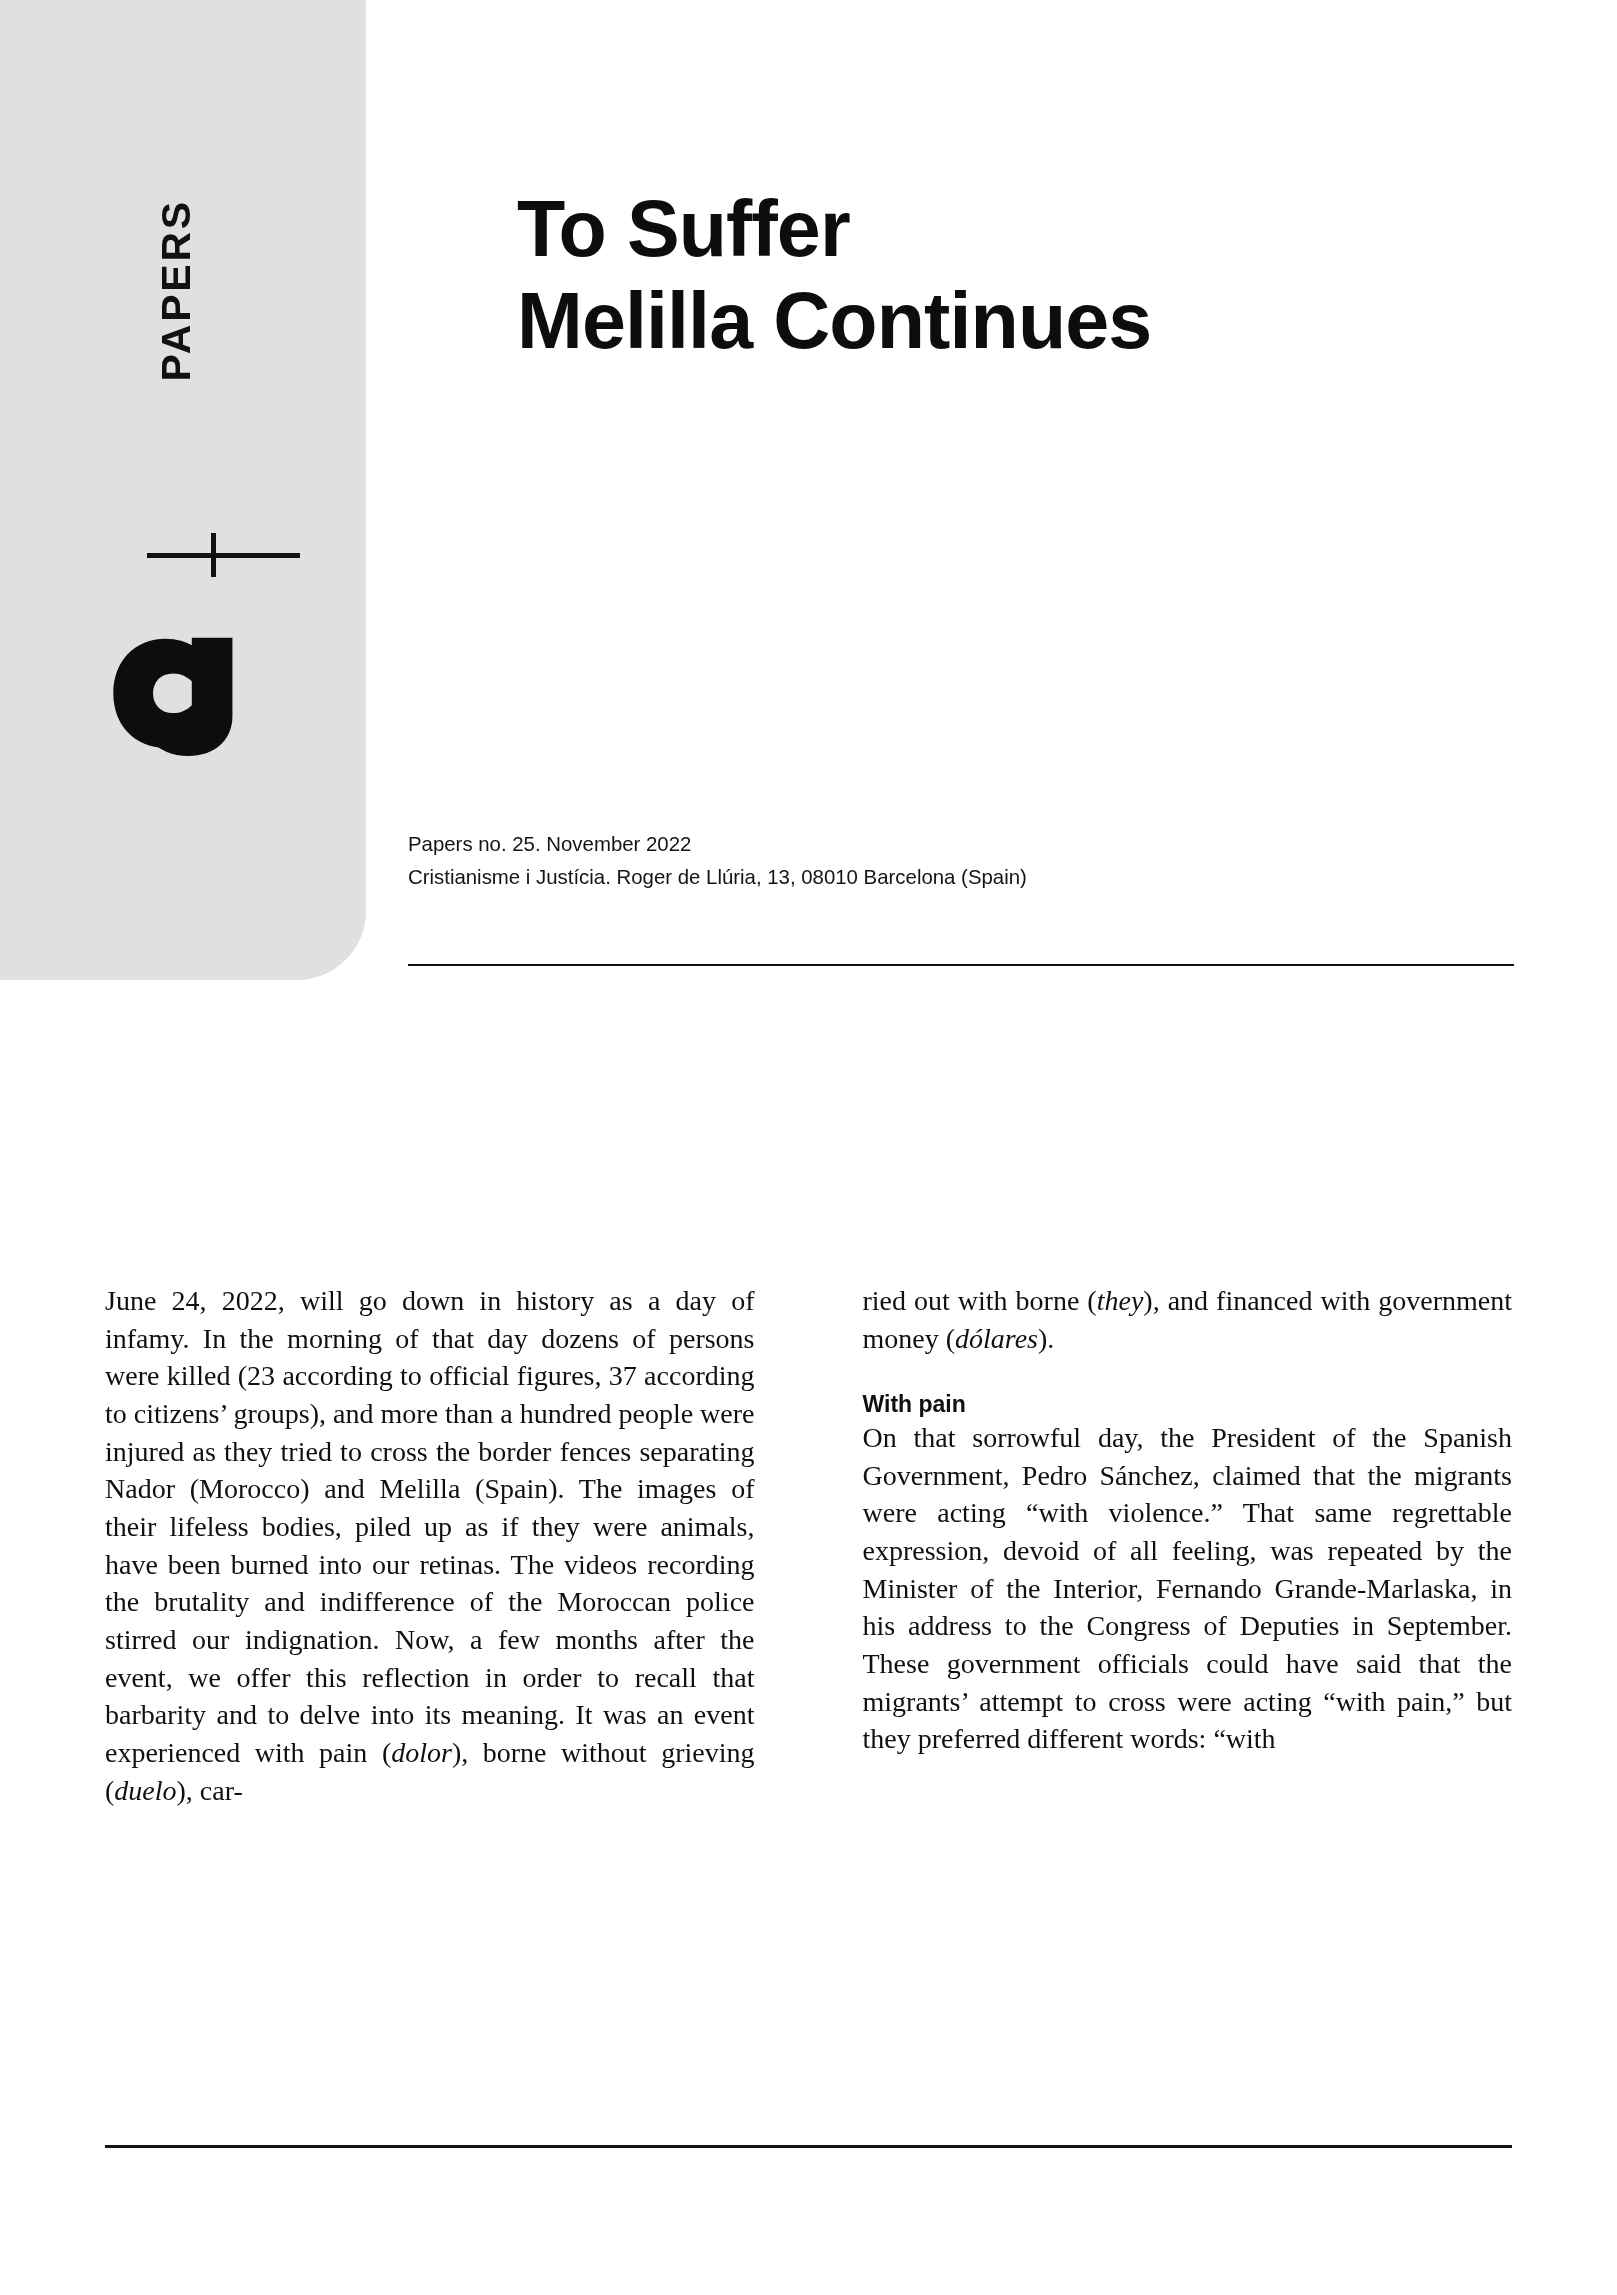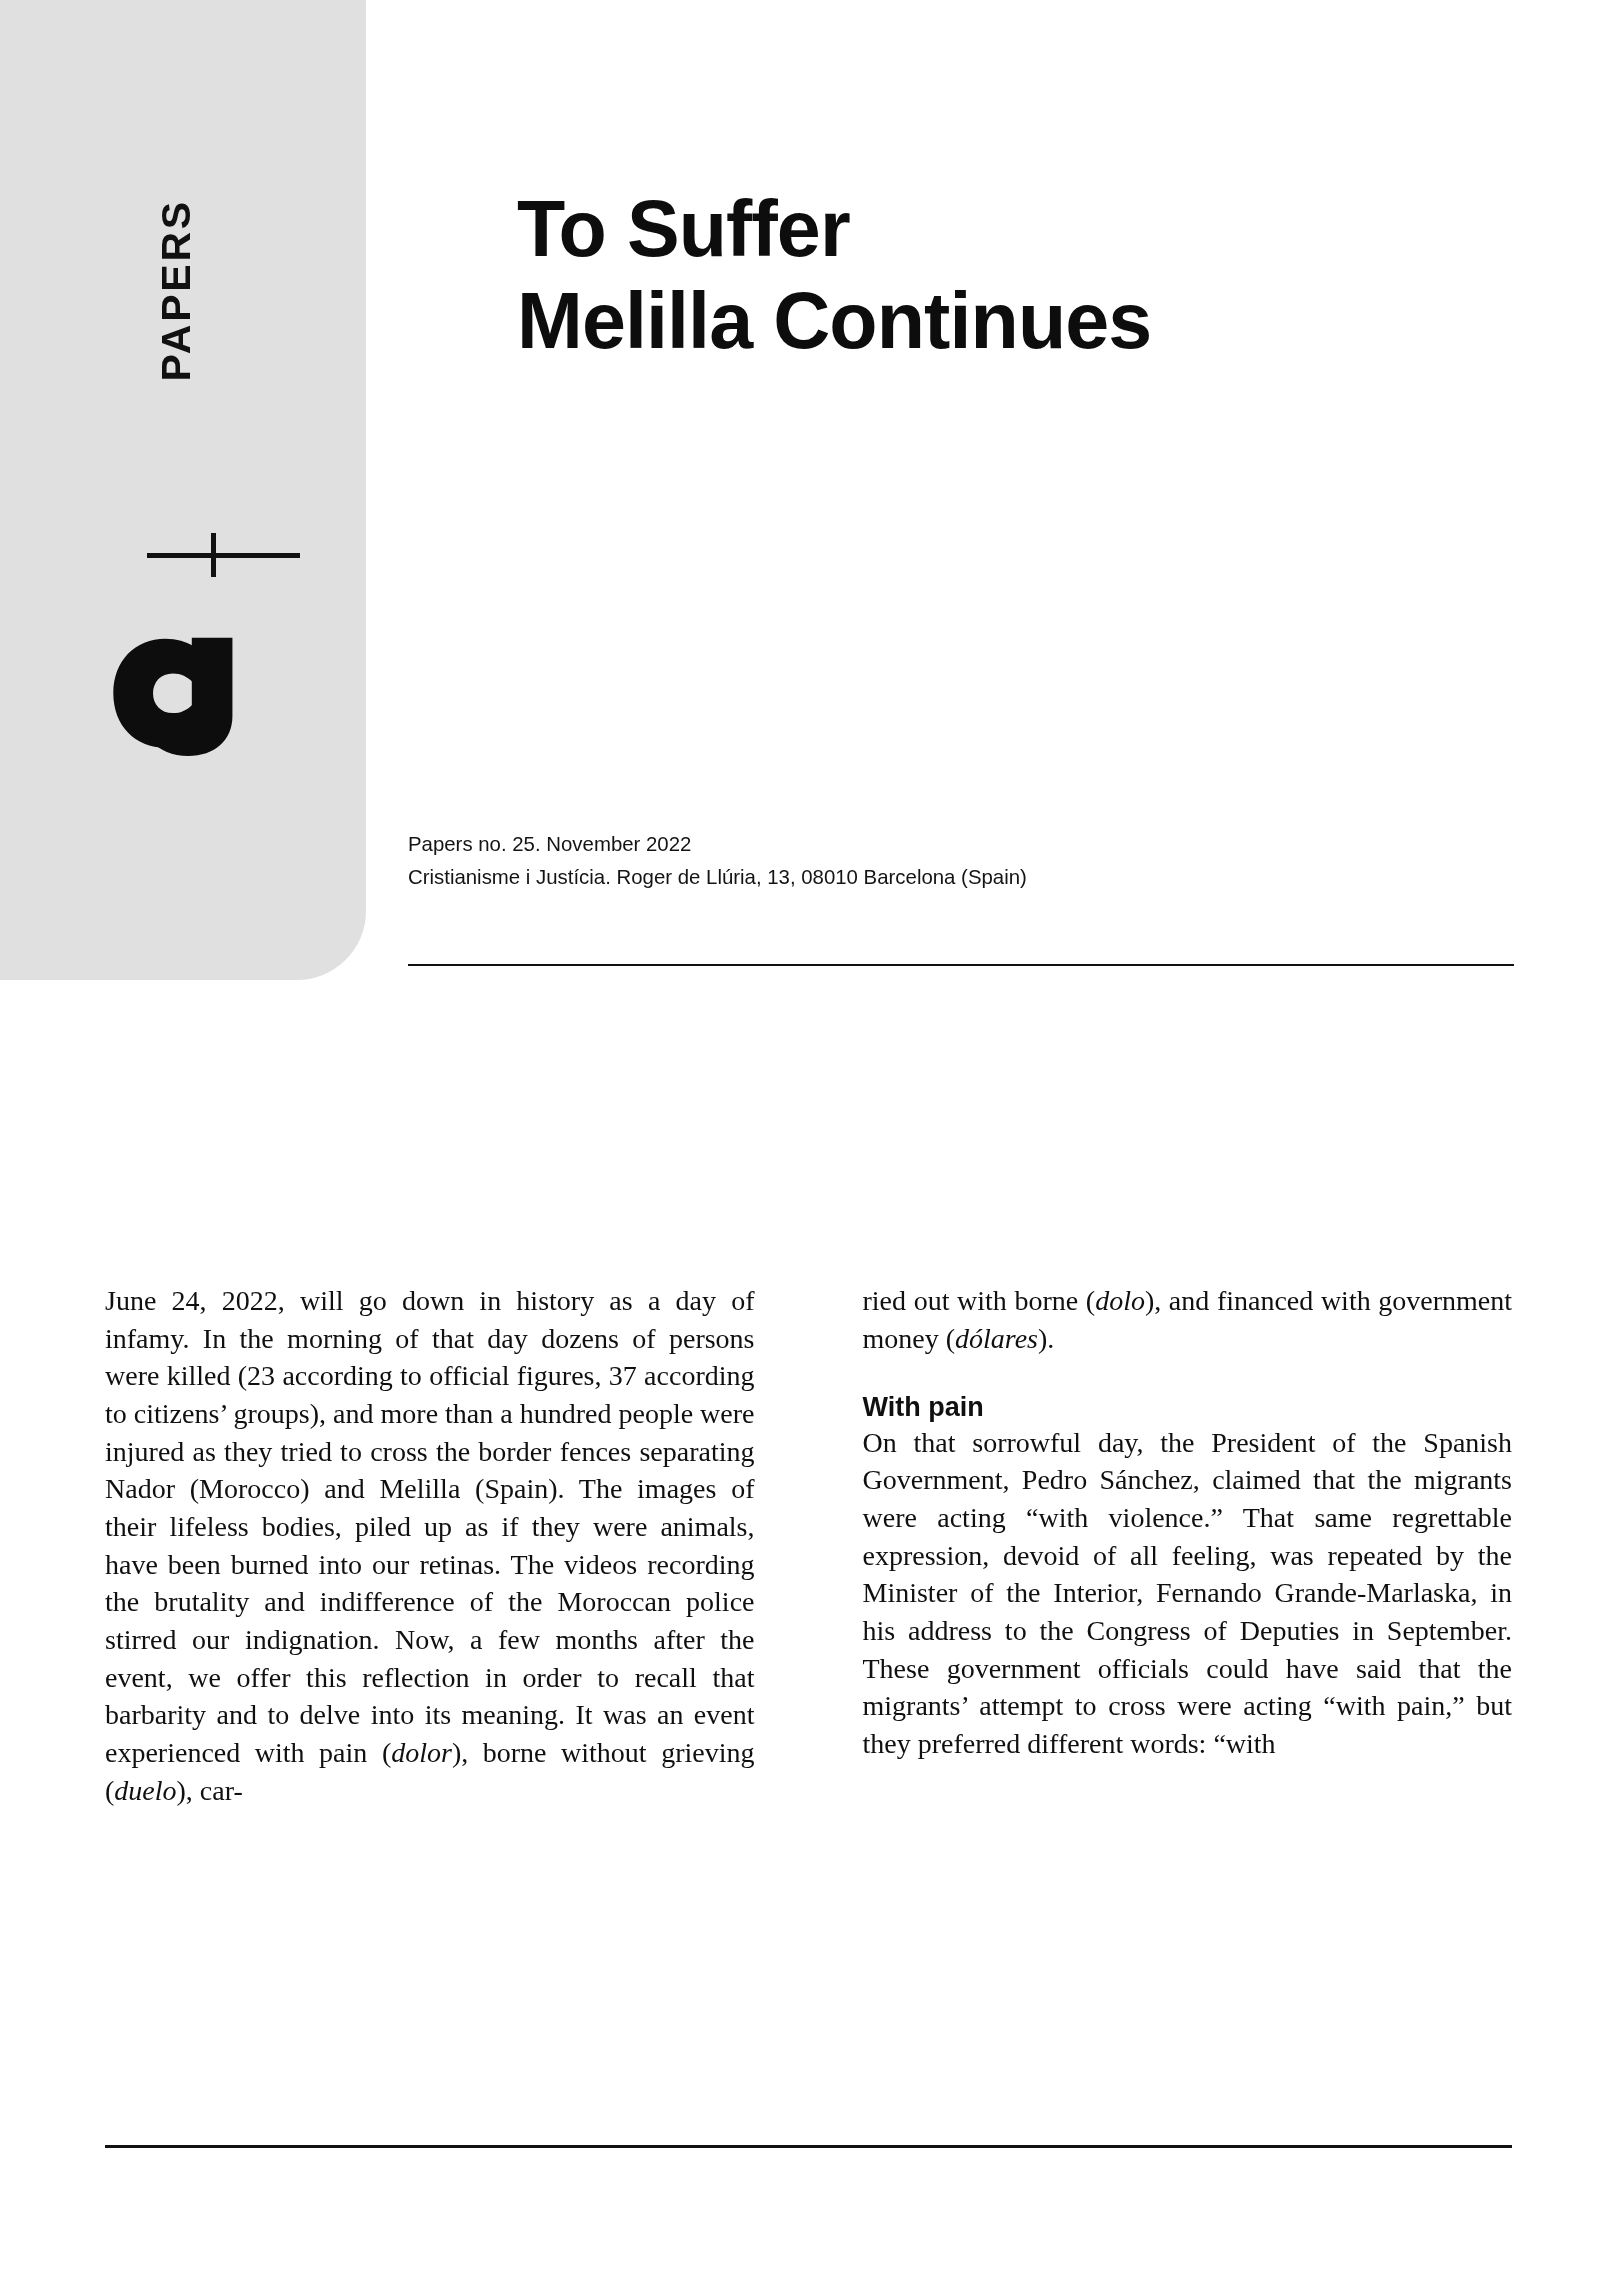--- a/index.html
+++ b/index.html
@@ -181,7 +181,7 @@
   </div>
 
   <div class="col">
-    <p><span>ried out with borne (</span><em>dolo</em><span>), and financed with government money (</span><em>dólares</em><span>).</span></p>
+    <p><span>ried out with borne (</span><em>they</em><span>), and financed with government money (</span><em>dólares</em><span>).</span></p>
     <p class="subhead">With pain</p>
     <p>On that sorrowful day, the President of the Spanish Government, Pedro Sánchez, claimed that the migrants were acting “with violence.” That same regrettable expression, devoid of all feeling, was repeated by the Minister of the Interior, Fernando Grande-Marlaska, in his address to the Congress of Deputies in September. These government officials could have said that the migrants’ attempt to cross were acting “with pain,” but they preferred different words: “with</p>
   </div>

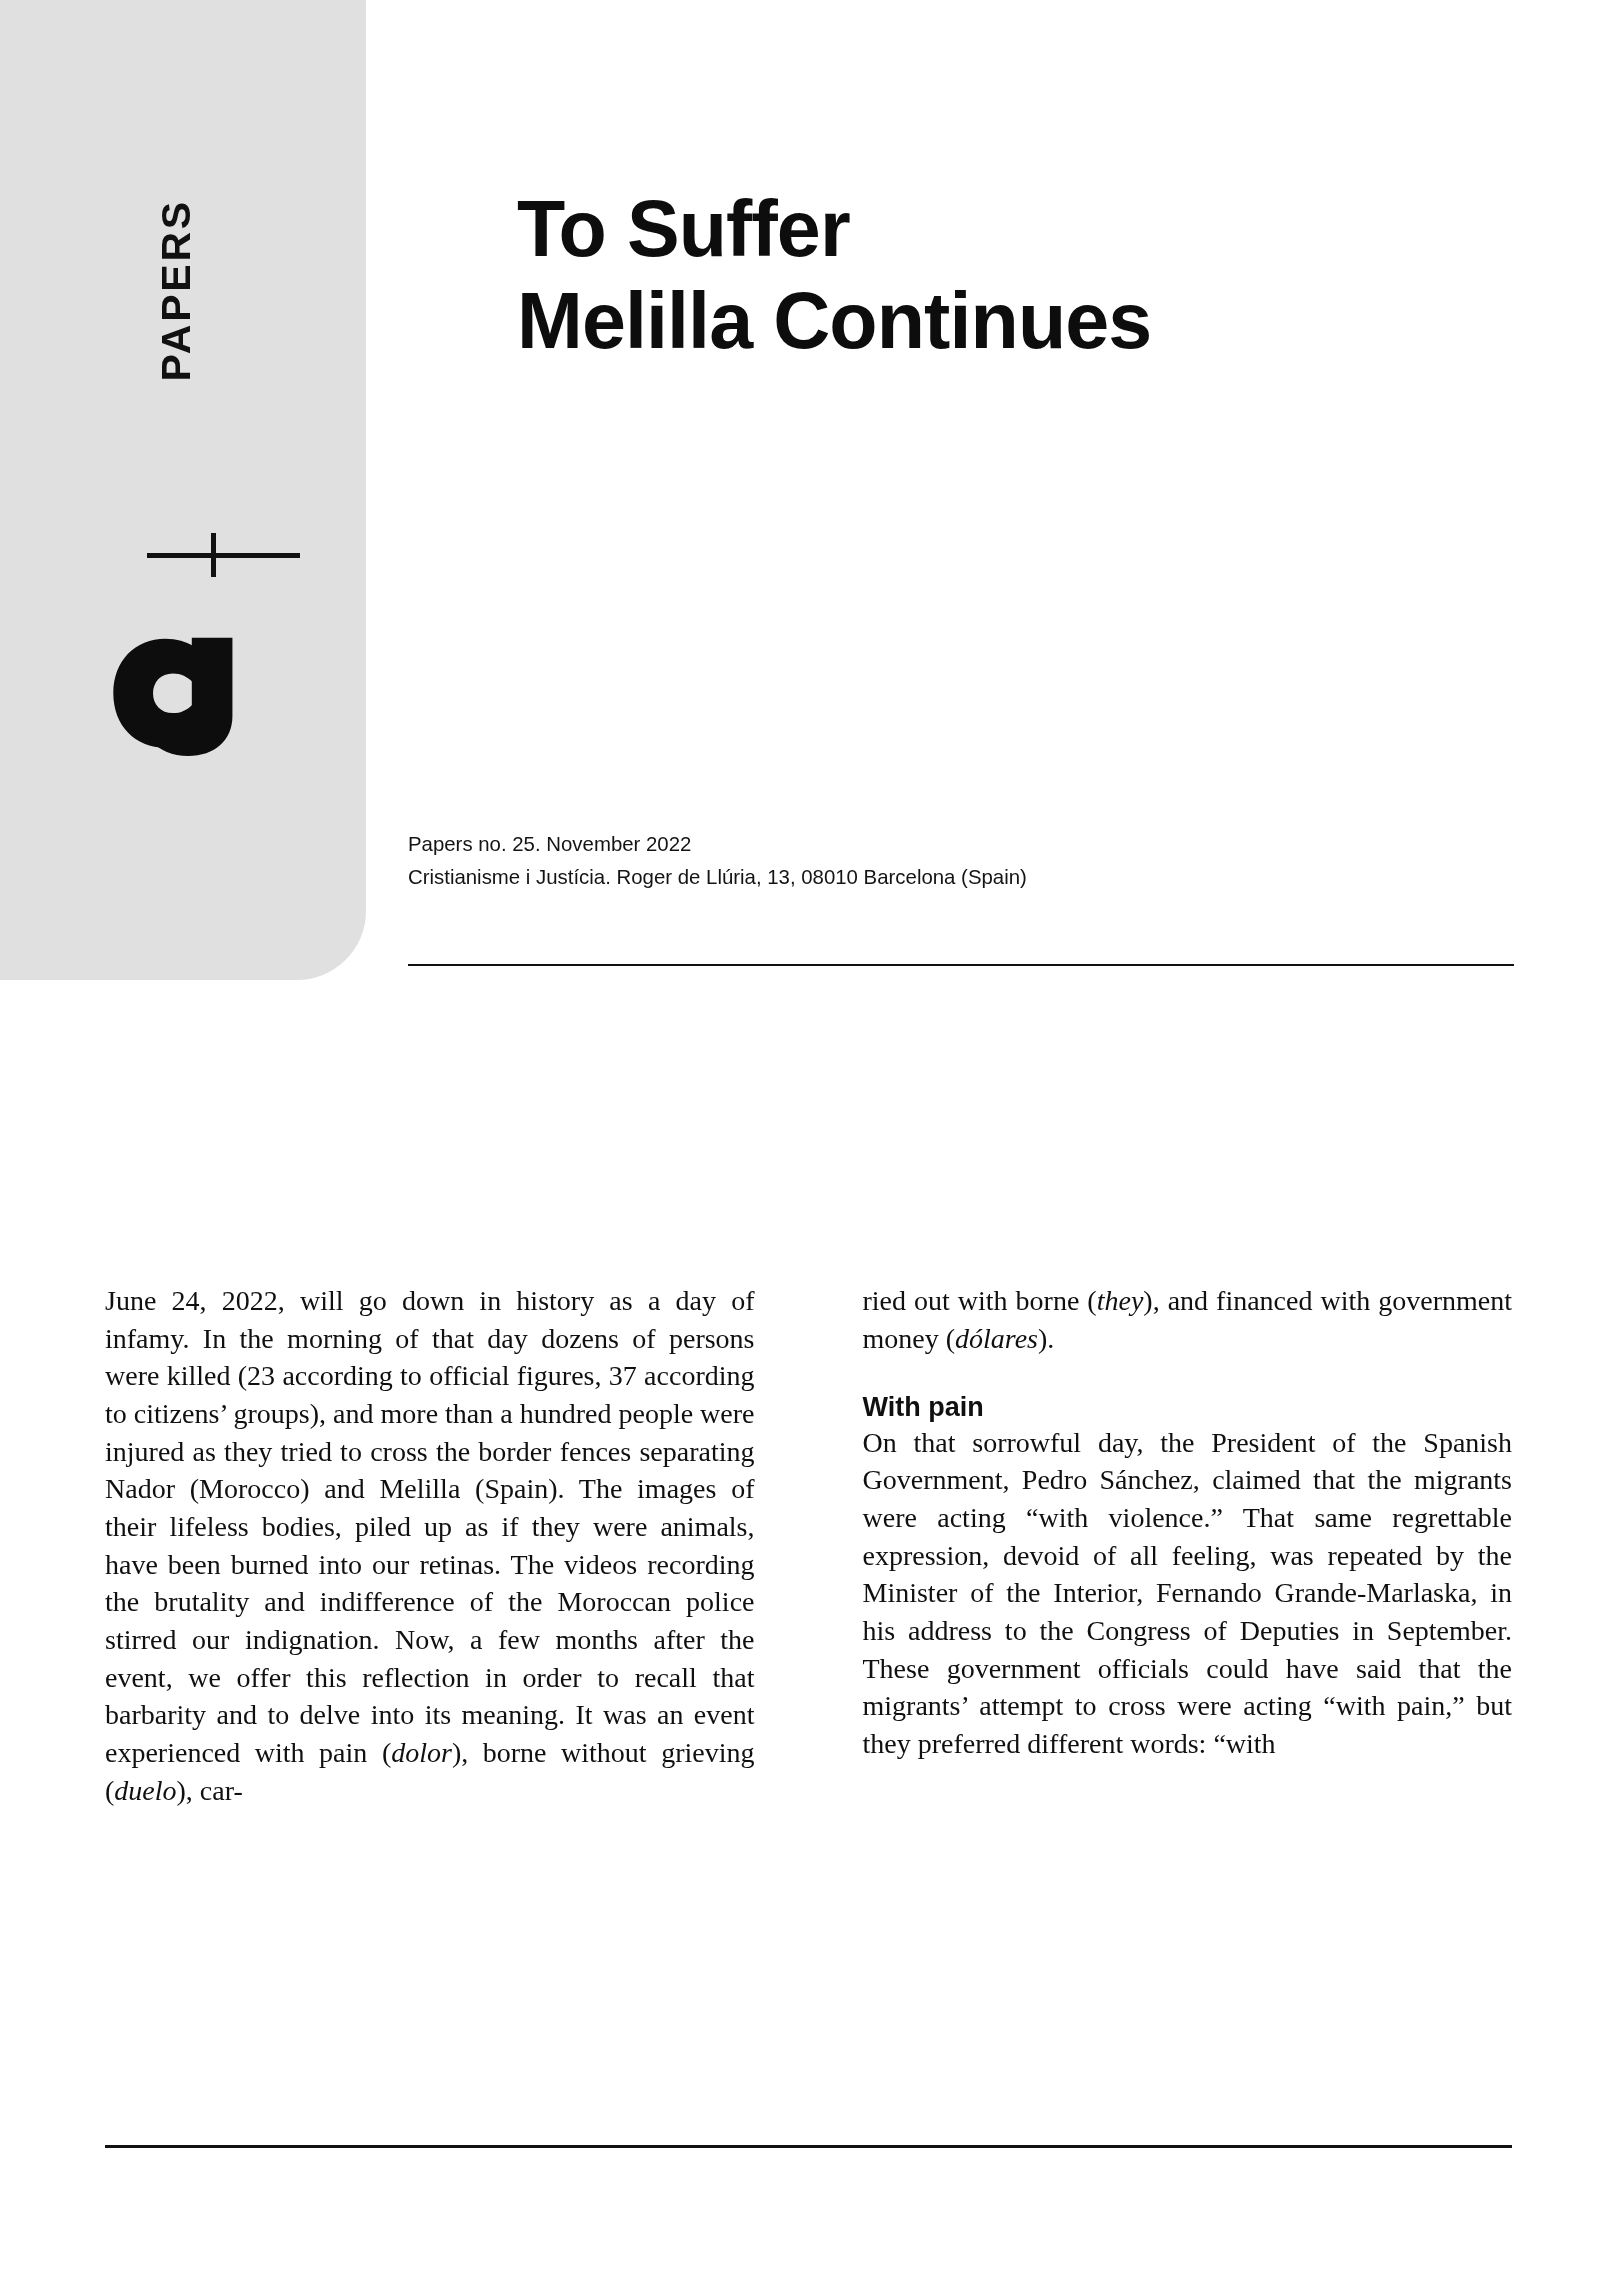--- a/index.html
+++ b/index.html
@@ -125,7 +125,7 @@
   .subhead {
     font-family: "Liberation Sans", sans-serif;
     font-weight: 700;
-    font-size: 27px;
+    font-size: 23px;
     line-height: 1.2;
     margin-top: 34px !important;
     margin-bottom: 28px;

